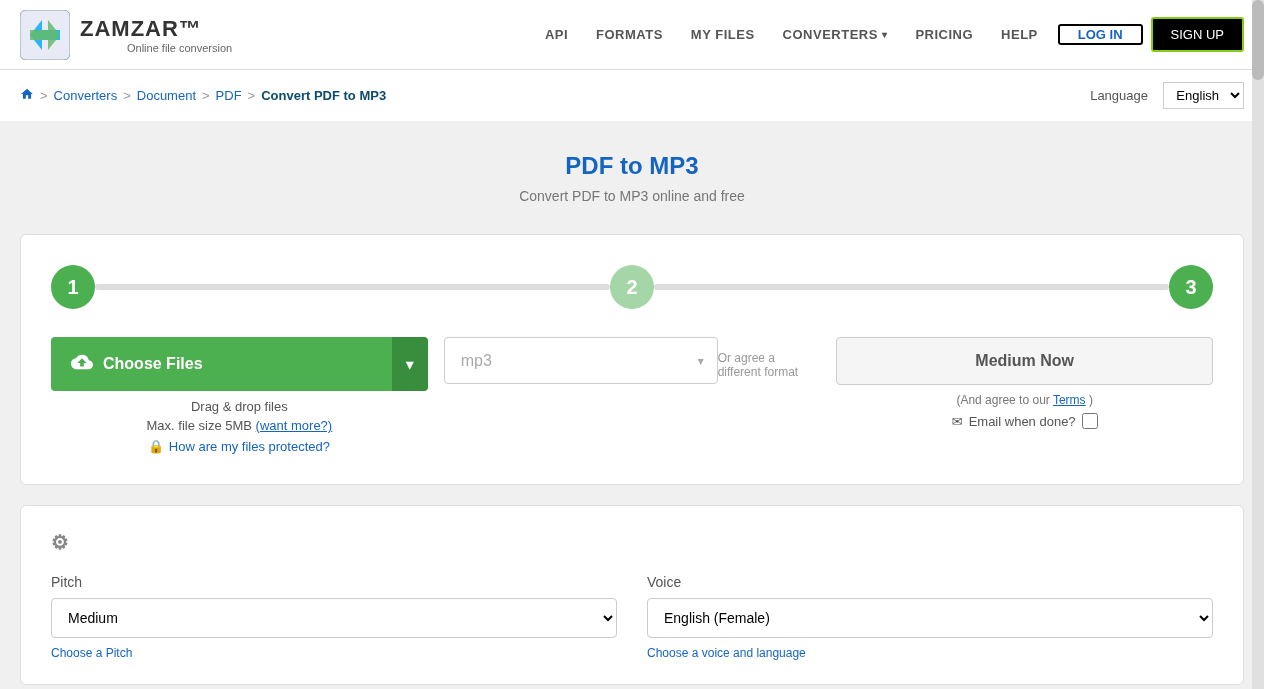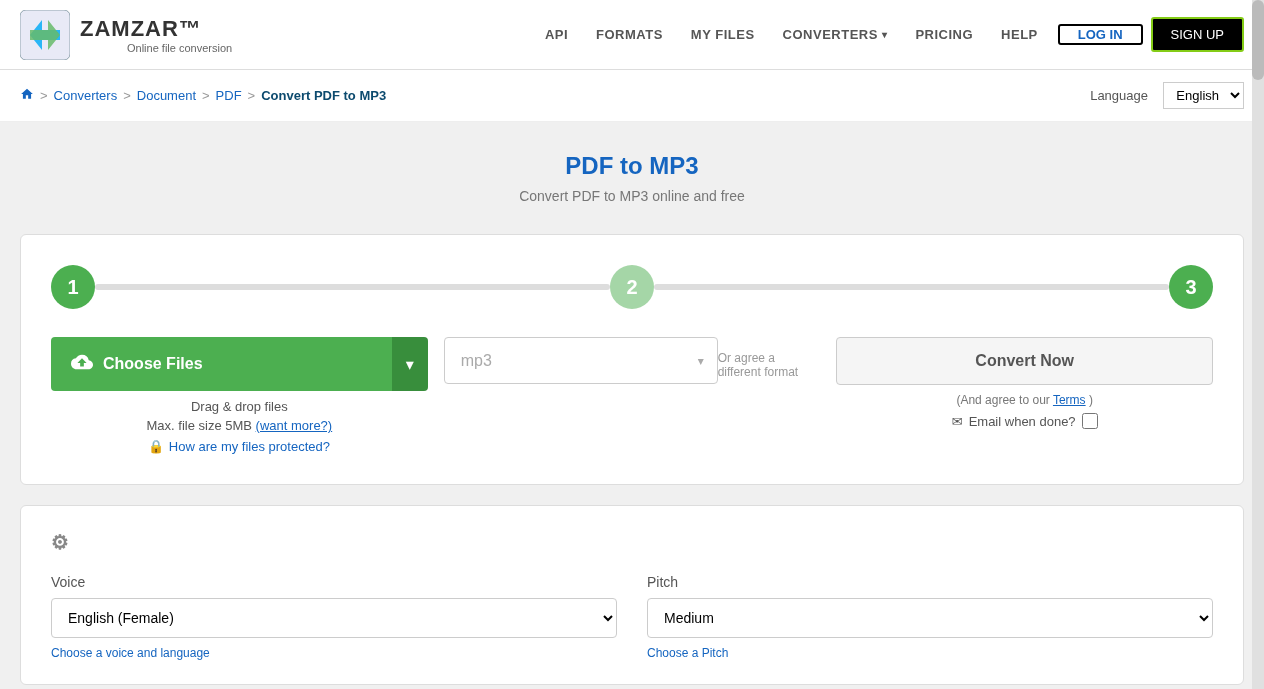--- a/index.html
+++ b/index.html
@@ -489,7 +489,7 @@
       </div>
 
       <div id="convert-area">
-        <button id="convert-btn">Convert Now</button>
+        <button id="convert-btn">Medium Now</button>
         <div id="agree-text">
           <span>(And agree to our</span>
           <a id="terms-link" href="#">Terms</a>

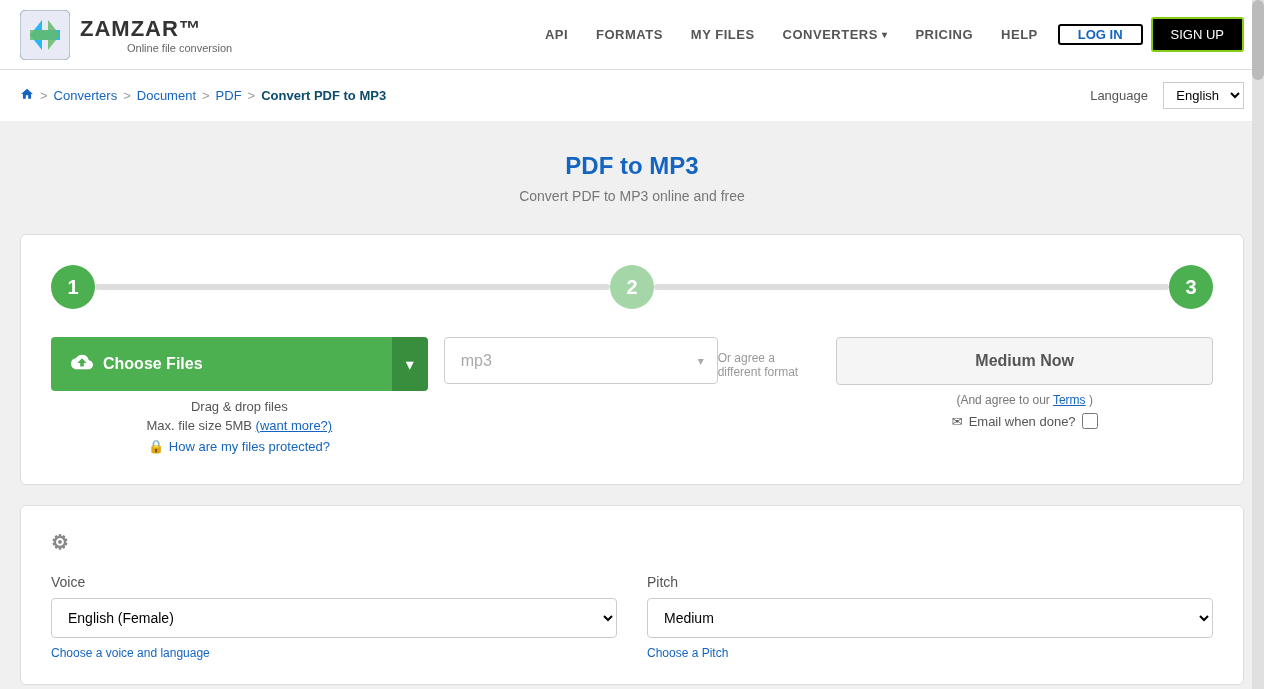--- a/index.html
+++ b/index.html
@@ -511,19 +511,19 @@
     </div>
     <div id="advanced-fields">
       <div class="field-group">
+        <label class="field-label">Pitch</label>
+        <select class="field-select">
+          <option>Medium</option>
+        </select>
+        <span class="field-hint">Choose a Pitch</span>
+      </div>
+      <div class="field-group">
         <label class="field-label">Voice</label>
         <select class="field-select">
           <option>English (Female)</option>
         </select>
         <span class="field-hint">Choose a voice and language</span>
       </div>
-      <div class="field-group">
-        <label class="field-label">Pitch</label>
-        <select class="field-select">
-          <option>Medium</option>
-        </select>
-        <span class="field-hint">Choose a Pitch</span>
-      </div>
     </div>
   </div>
 

